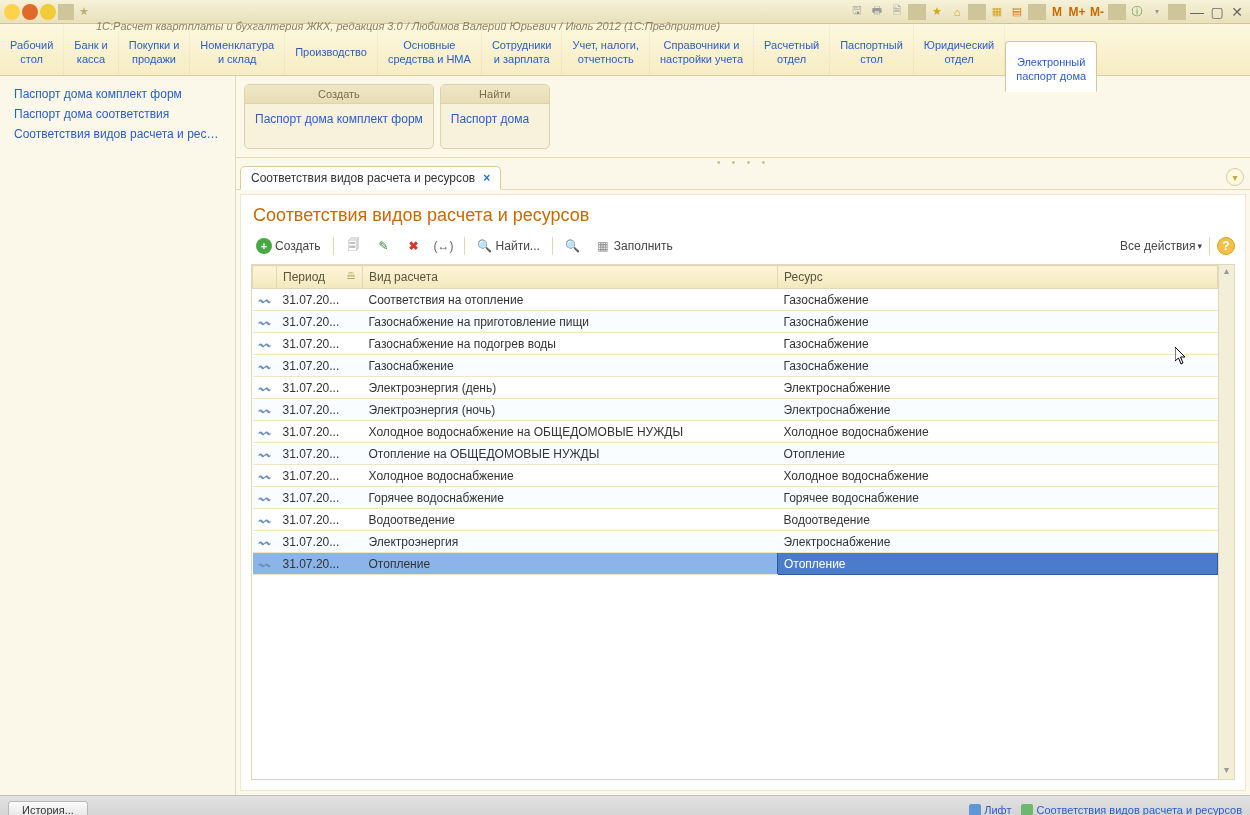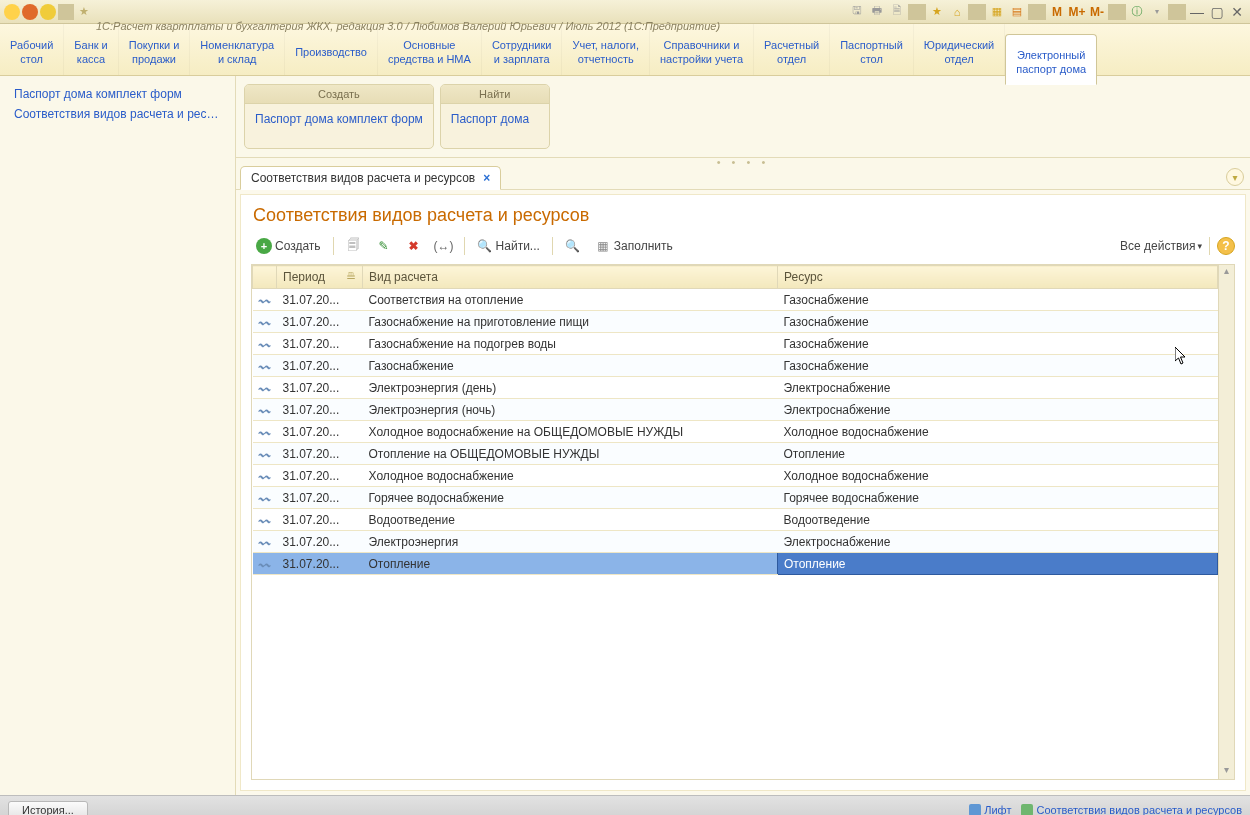--- a/index.html
+++ b/index.html
@@ -61,7 +61,7 @@
     border-bottom:1px solid #fff;
     border-radius:4px 4px 0 0;
     position:relative;
-    top:10px;
+    top:17px;
   }
   
   .workspace {

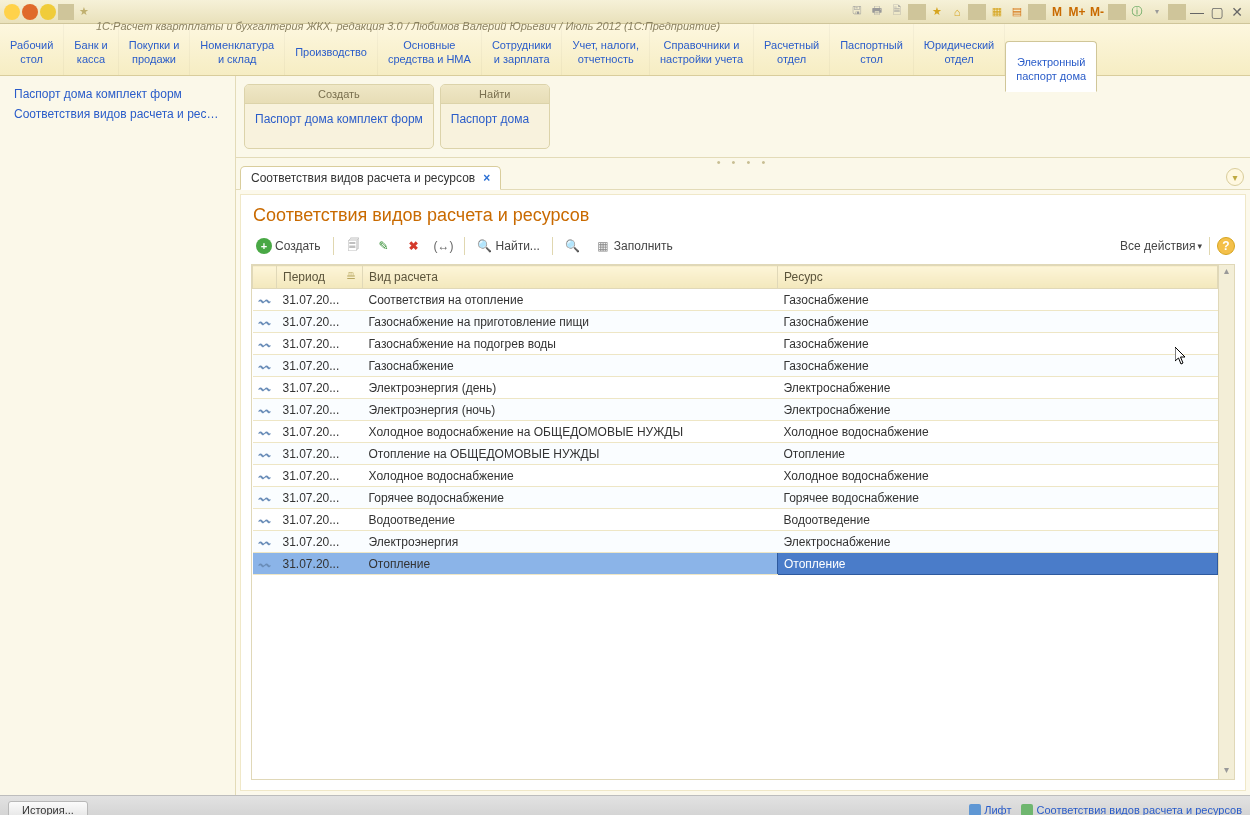--- a/index.html
+++ b/index.html
@@ -365,6 +365,7 @@
 <div class="workspace">
   <div class="leftnav" id="leftnav">
       <a>Паспорт дома комплект форм</a>
+      <a>Паспорт дома соответствия</a>
       <a>Соответствия видов расчета и ресурс...</a>
     </div>
   <div class="center">

